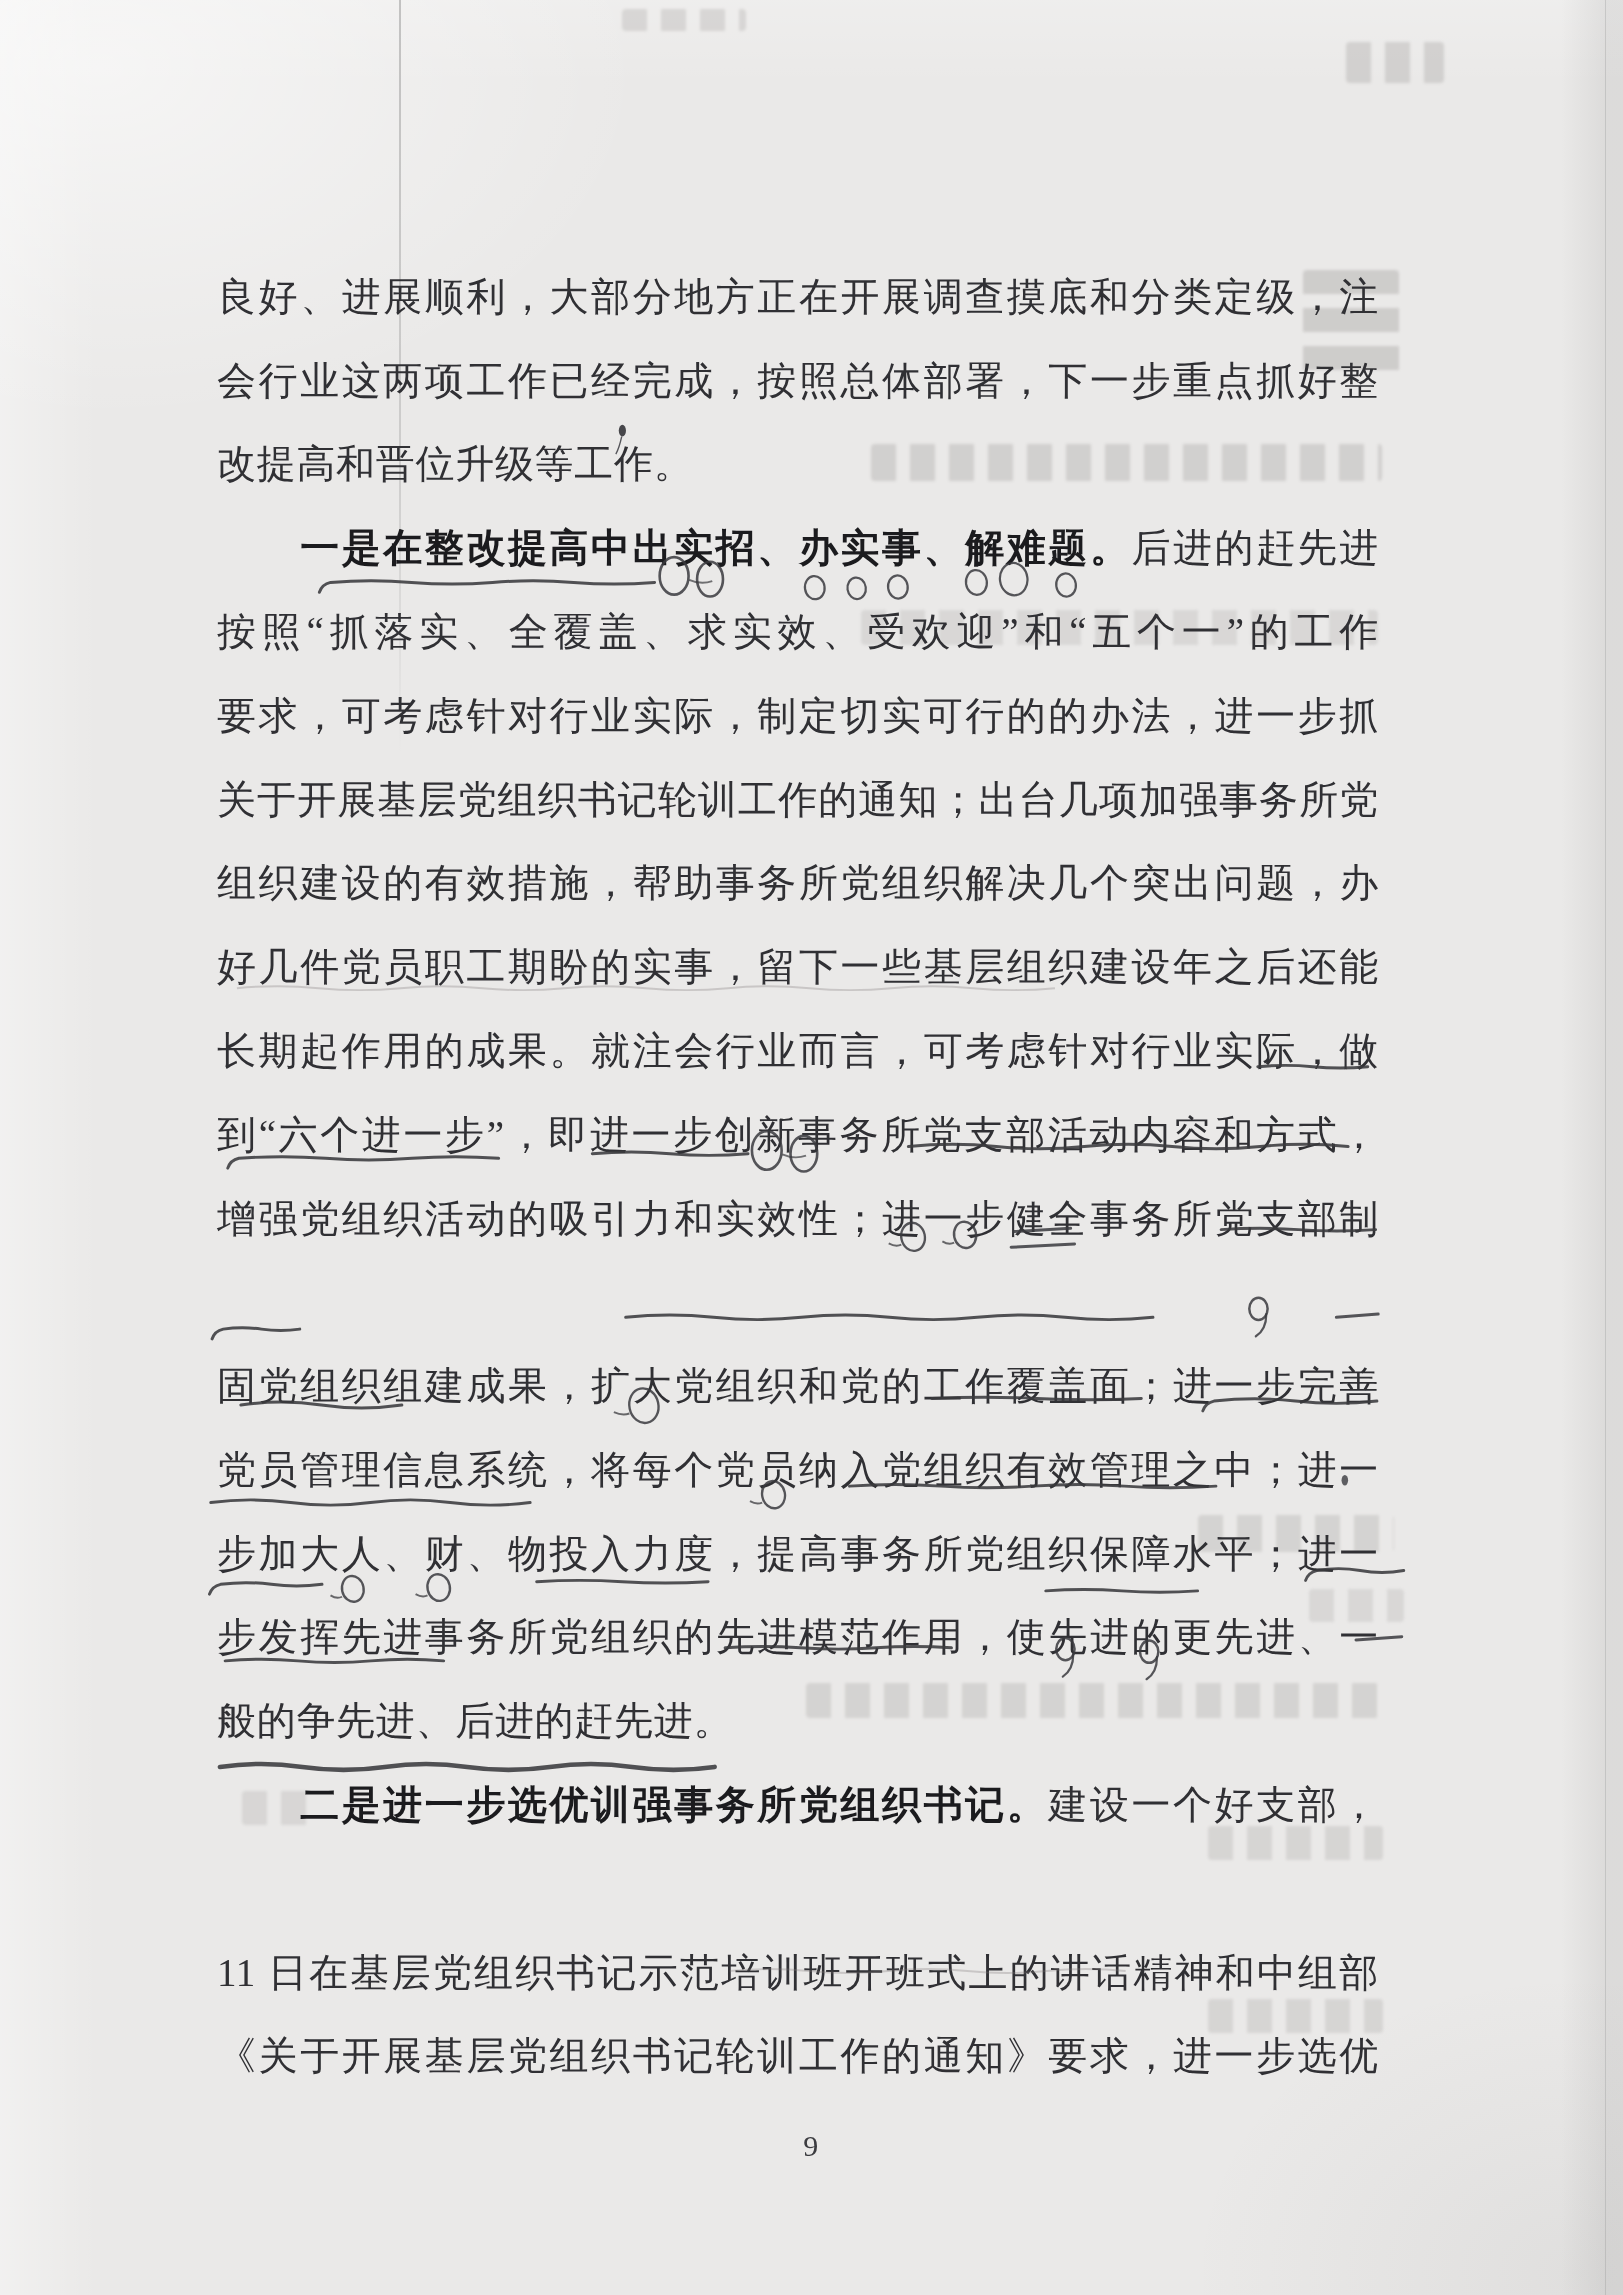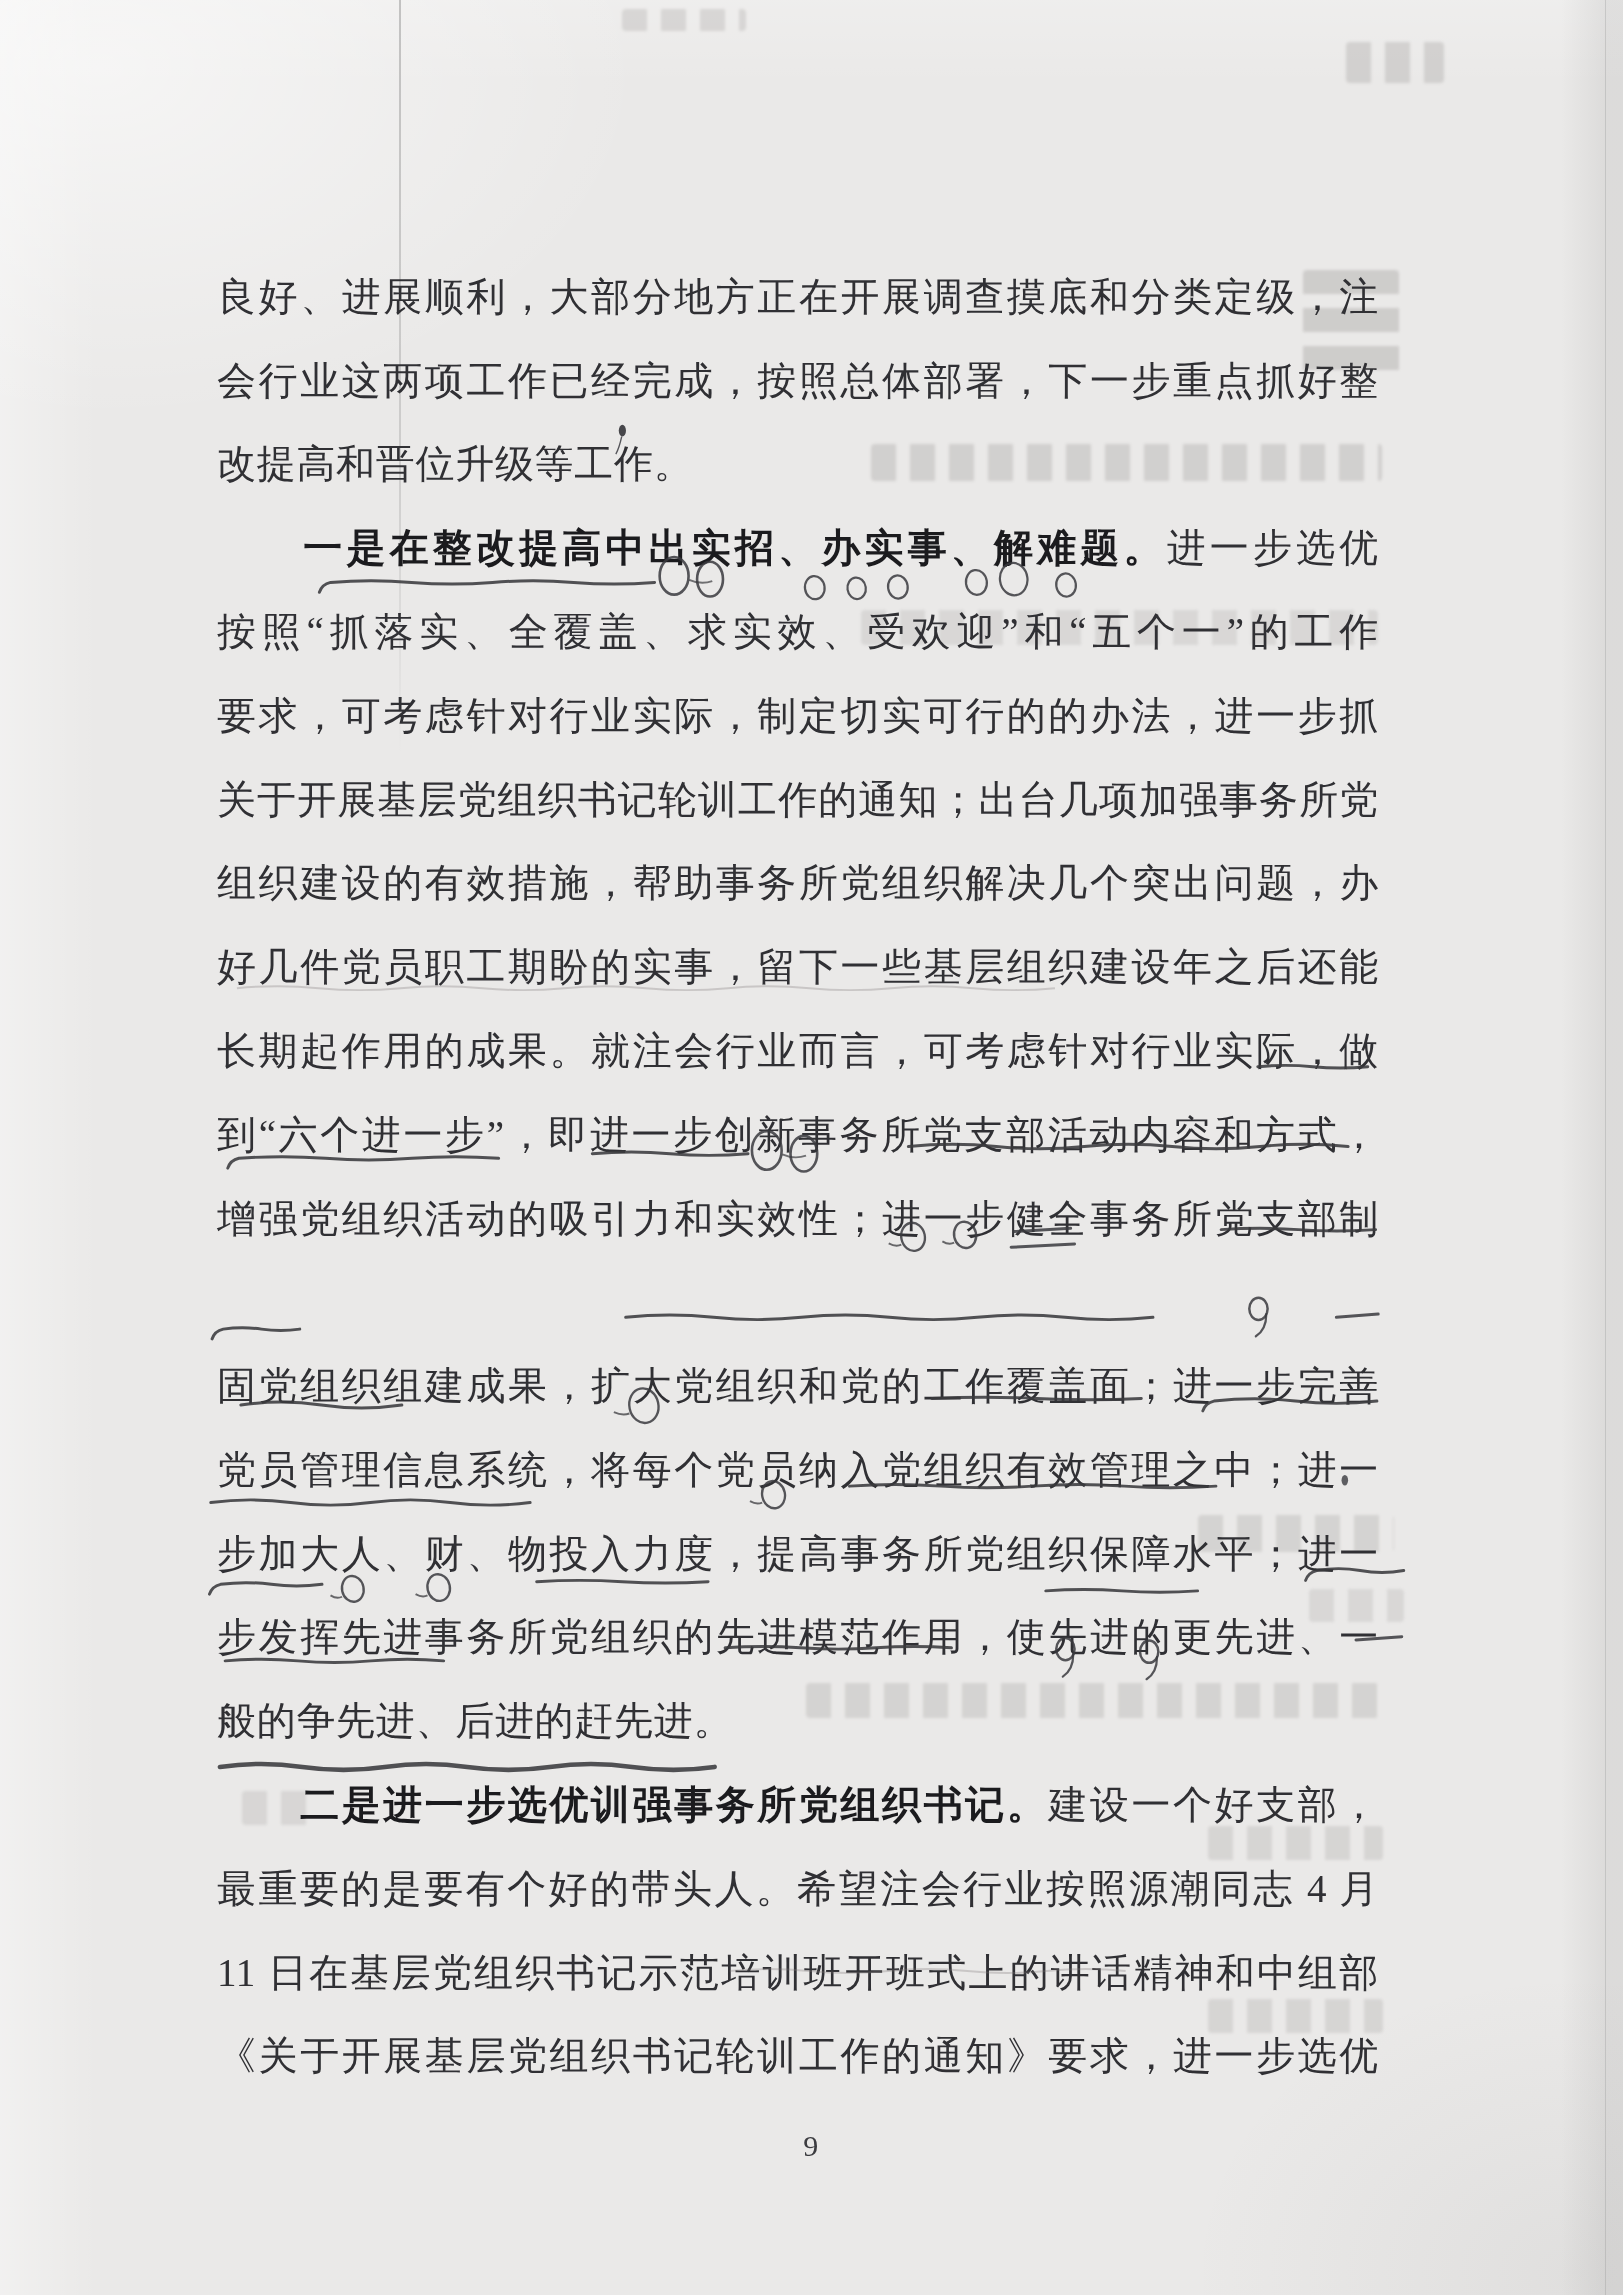--- a/index.html
+++ b/index.html
@@ -65,7 +65,7 @@
       <div class="line full" style="top: 275px;"><span class="seg">良好、进展顺利，大部分地方正在开展调查摸底和分类定级，注</span></div>
       <div class="line full" style="top: 359px; font-family: Liberation Serif, serif;"><span class="seg">会行业这两项工作已经完成，按照总体部署，下一步重点抓好整</span></div>
       <div class="line" style="top: 442px;"><span class="seg">改提高和晋位升级等工作。</span></div>
-      <div class="line full" style="top: 526px;"><span class="seg-b">　　一是在整改提高中出实招、办实事、解难题。</span><span class="seg">进一步选优</span></div>
+      <div class="line full" style="top: 526px;"><span class="seg-b">　　一是在整改提高中出实招、办实事、解难题。</span><span class="seg">后进的赶先进</span></div>
       <div class="line full" style="top: 610px;"><span class="seg">按照“抓落实、全覆盖、求实效、受欢迎”和“五个一”的工作</span></div>
       <div class="line full" style="top: 694px;"><span class="seg">要求，可考虑针对行业实际，制定切实可行的的办法，进一步抓</span></div>
       <div class="line full" style="top: 778px;"><span class="seg">关于开展基层党组织书记轮训工作的通知；出台几项加强事务所党</span></div>

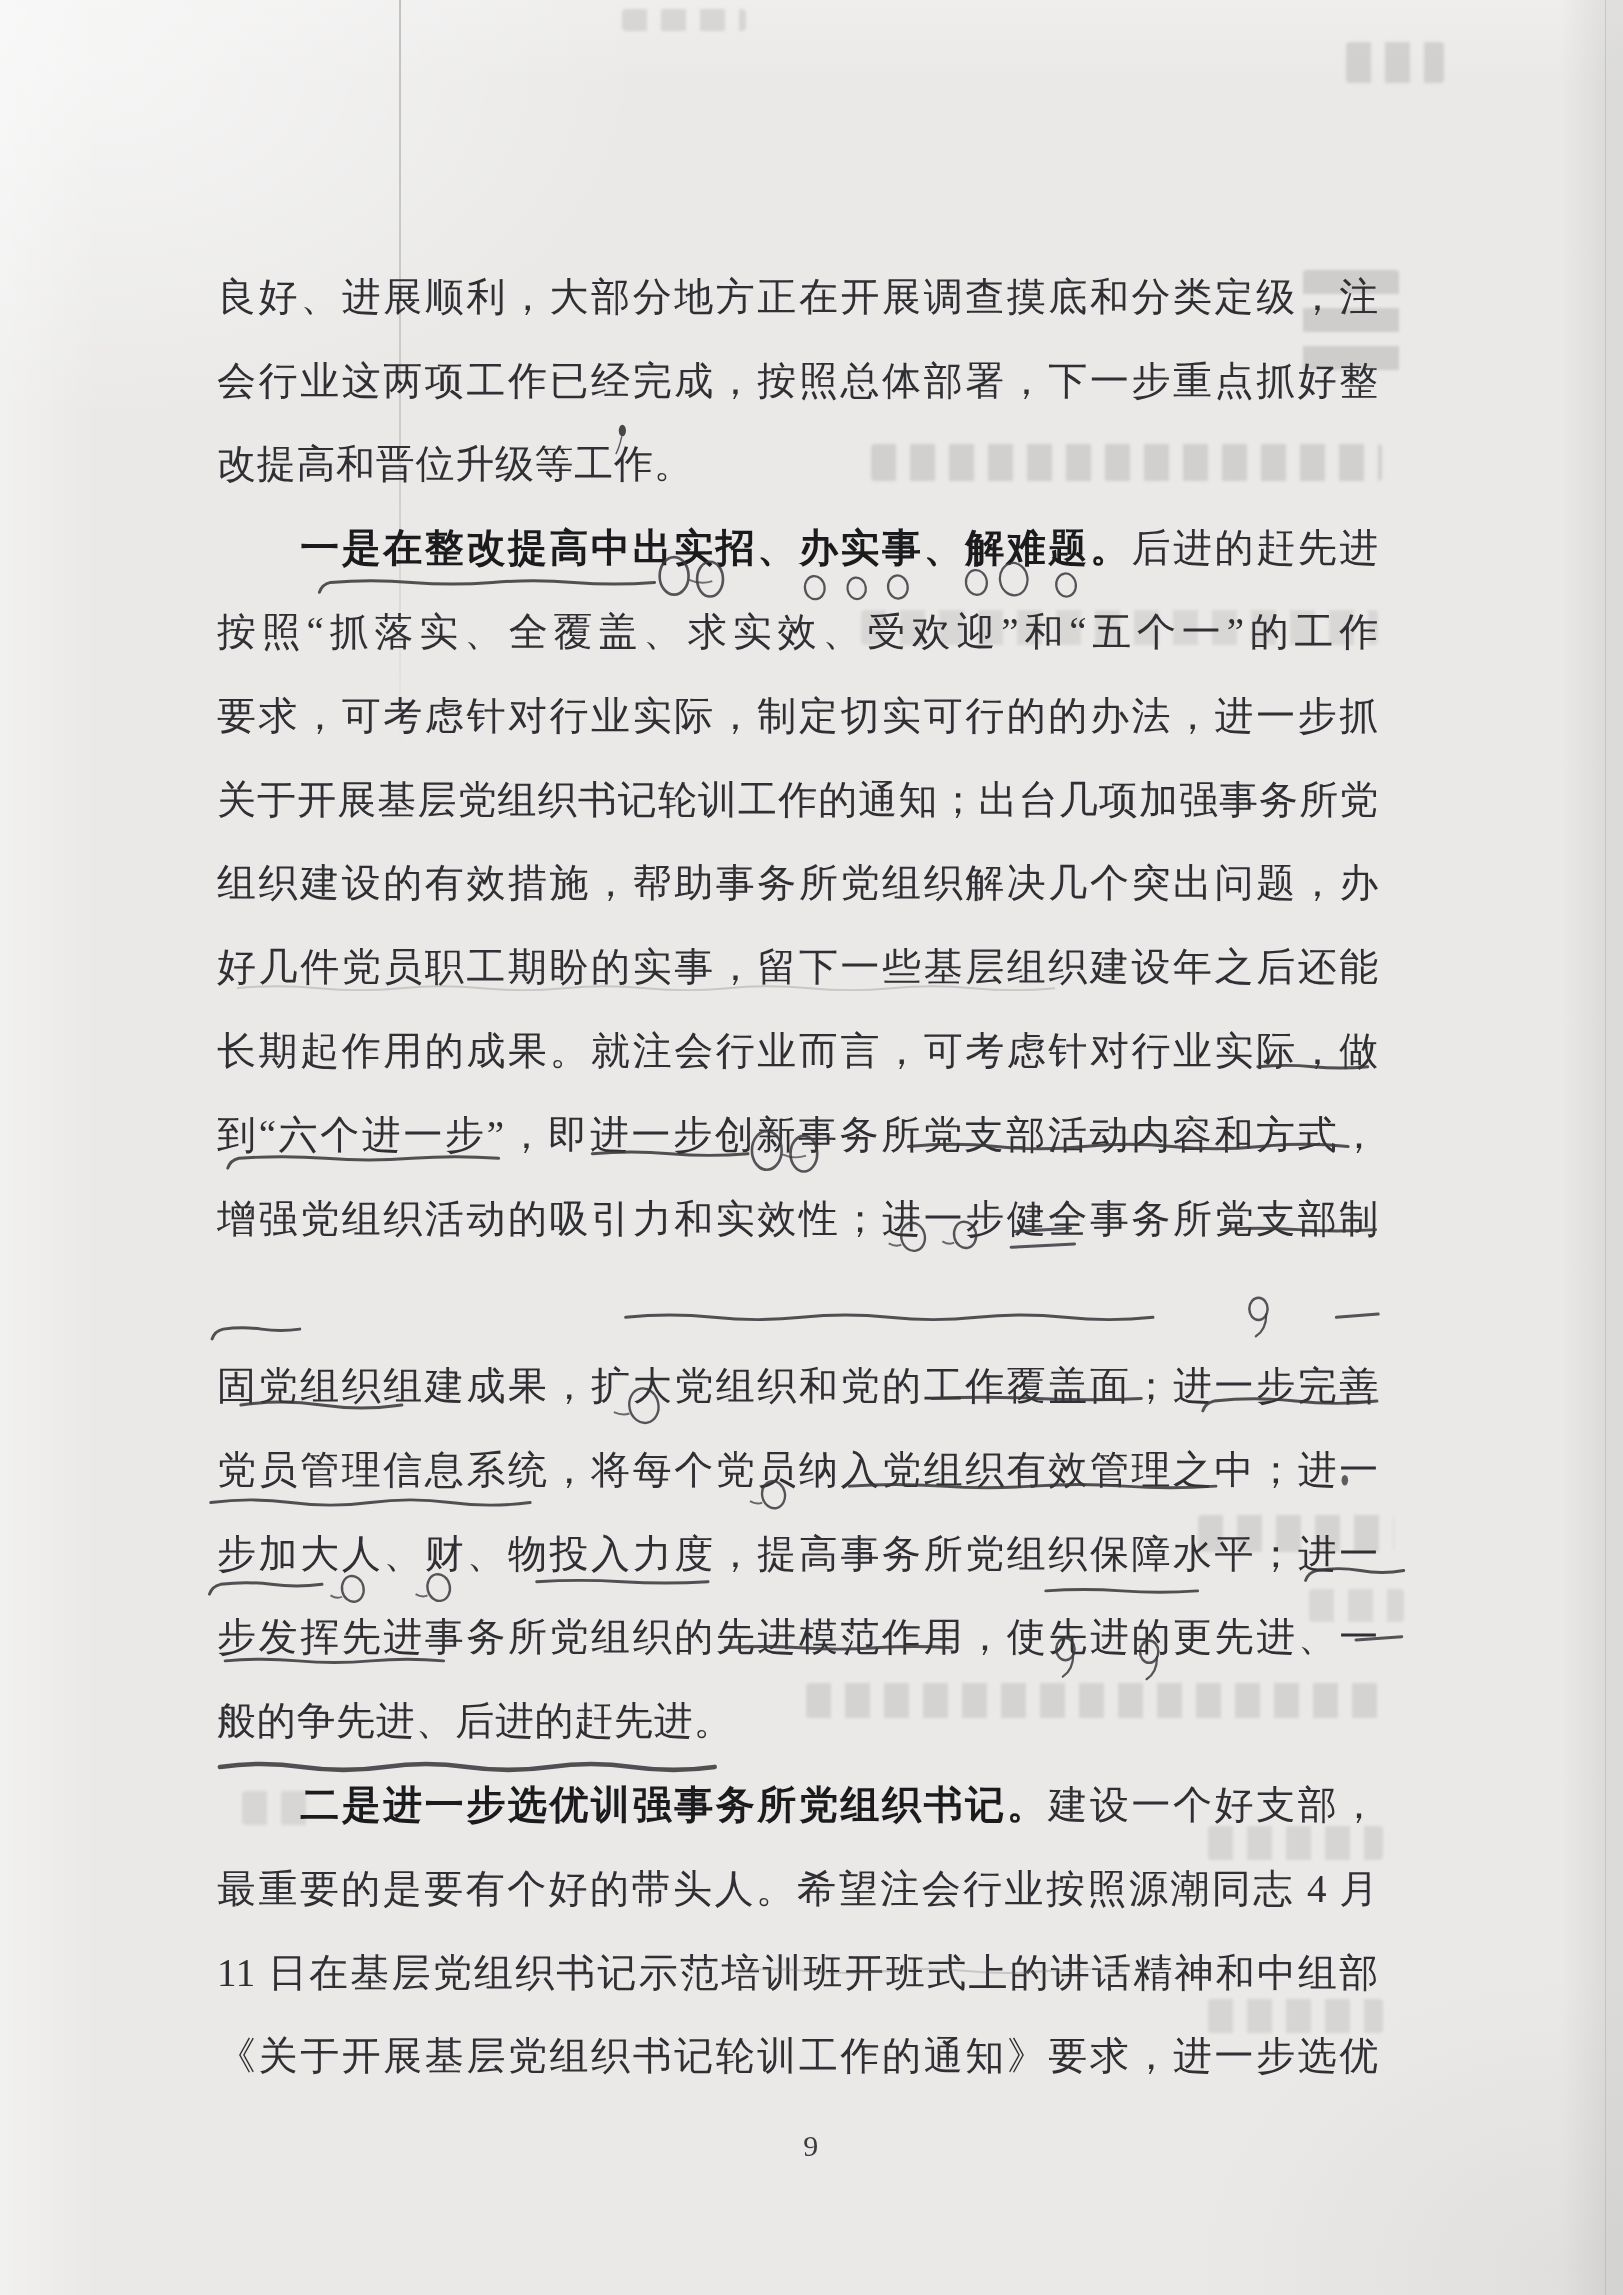--- a/index.html
+++ b/index.html
@@ -80,7 +80,6 @@
       <div class="line full" style="top: 1615px;"><span class="seg">步发挥先进事务所党组织的先进模范作用，使先进的更先进、一</span></div>
       <div class="line" style="top: 1699px;"><span class="seg">般的争先进、后进的赶先进。</span></div>
       <div class="line full" style="top: 1783px;"><span class="seg-b">　　二是进一步选优训强事务所党组织书记。</span><span class="seg">建设一个好支部，</span></div>
-      <div class="line full" style="top: 1867px;"><span class="seg">最重要的是要有个好的带头人。希望注会行业按照源潮同志 4 月</span></div>
       <div class="line full" style="top: 1951px;"><span class="seg">11 日在基层党组织书记示范培训班开班式上的讲话精神和中组部</span></div>
       <div class="line full" style="top: 2034px;"><span class="seg">《关于开展基层党组织书记轮训工作的通知》要求，进一步选优</span></div>
     </div>

